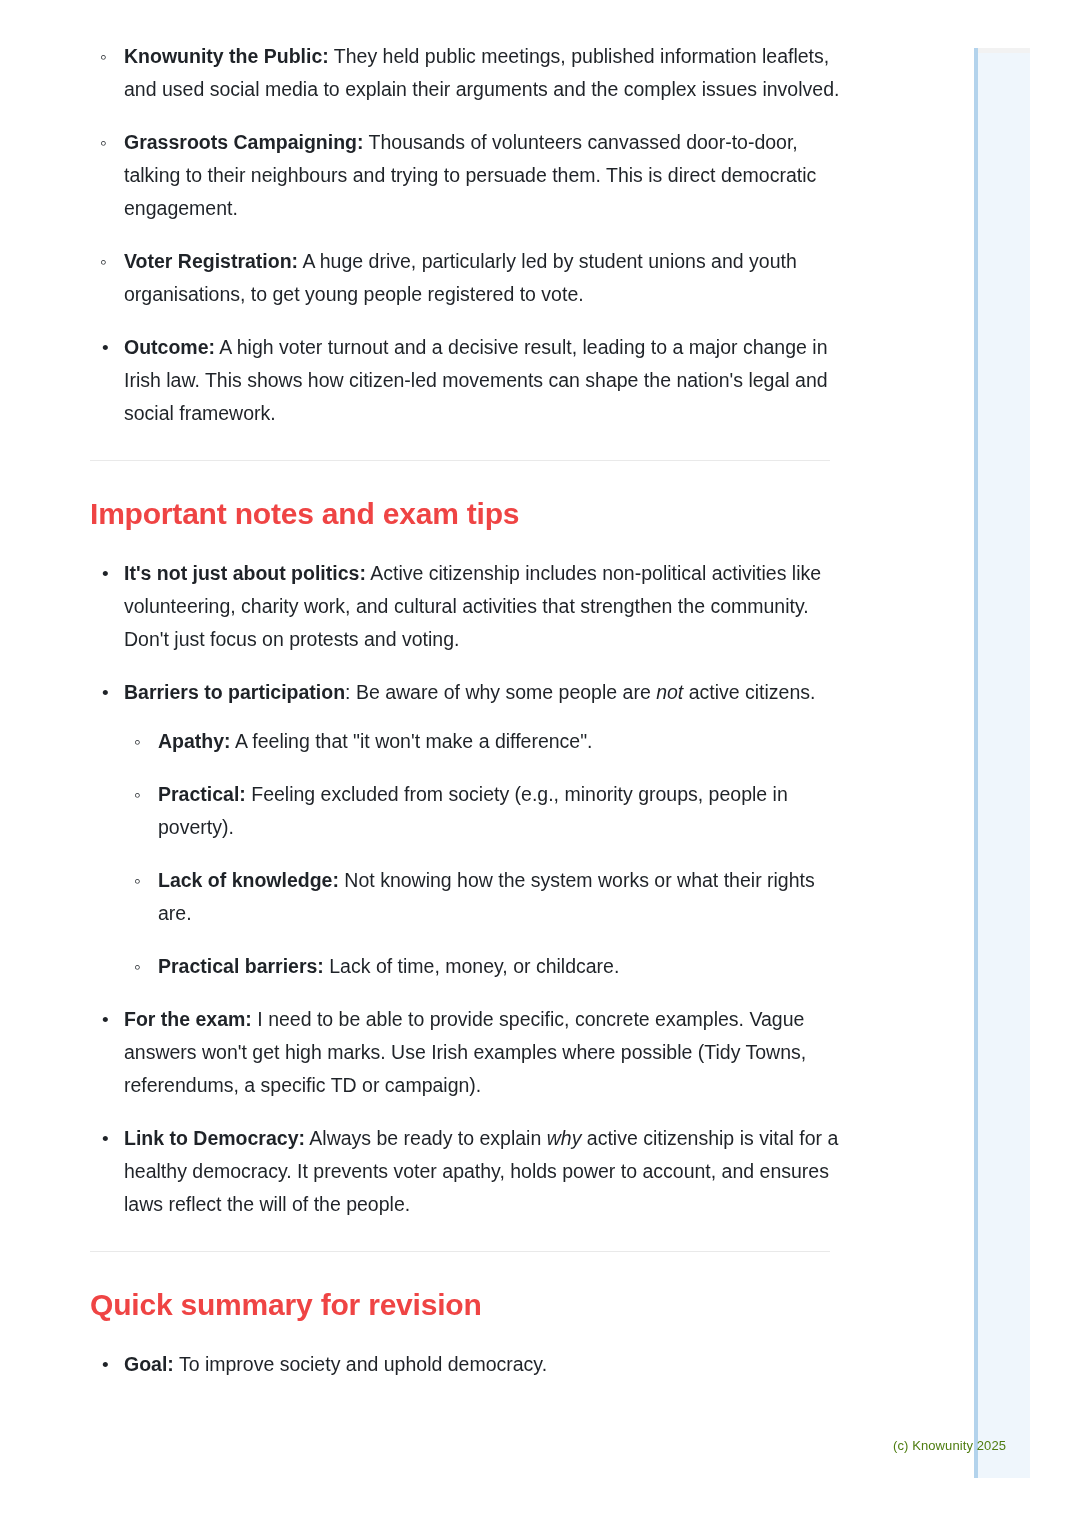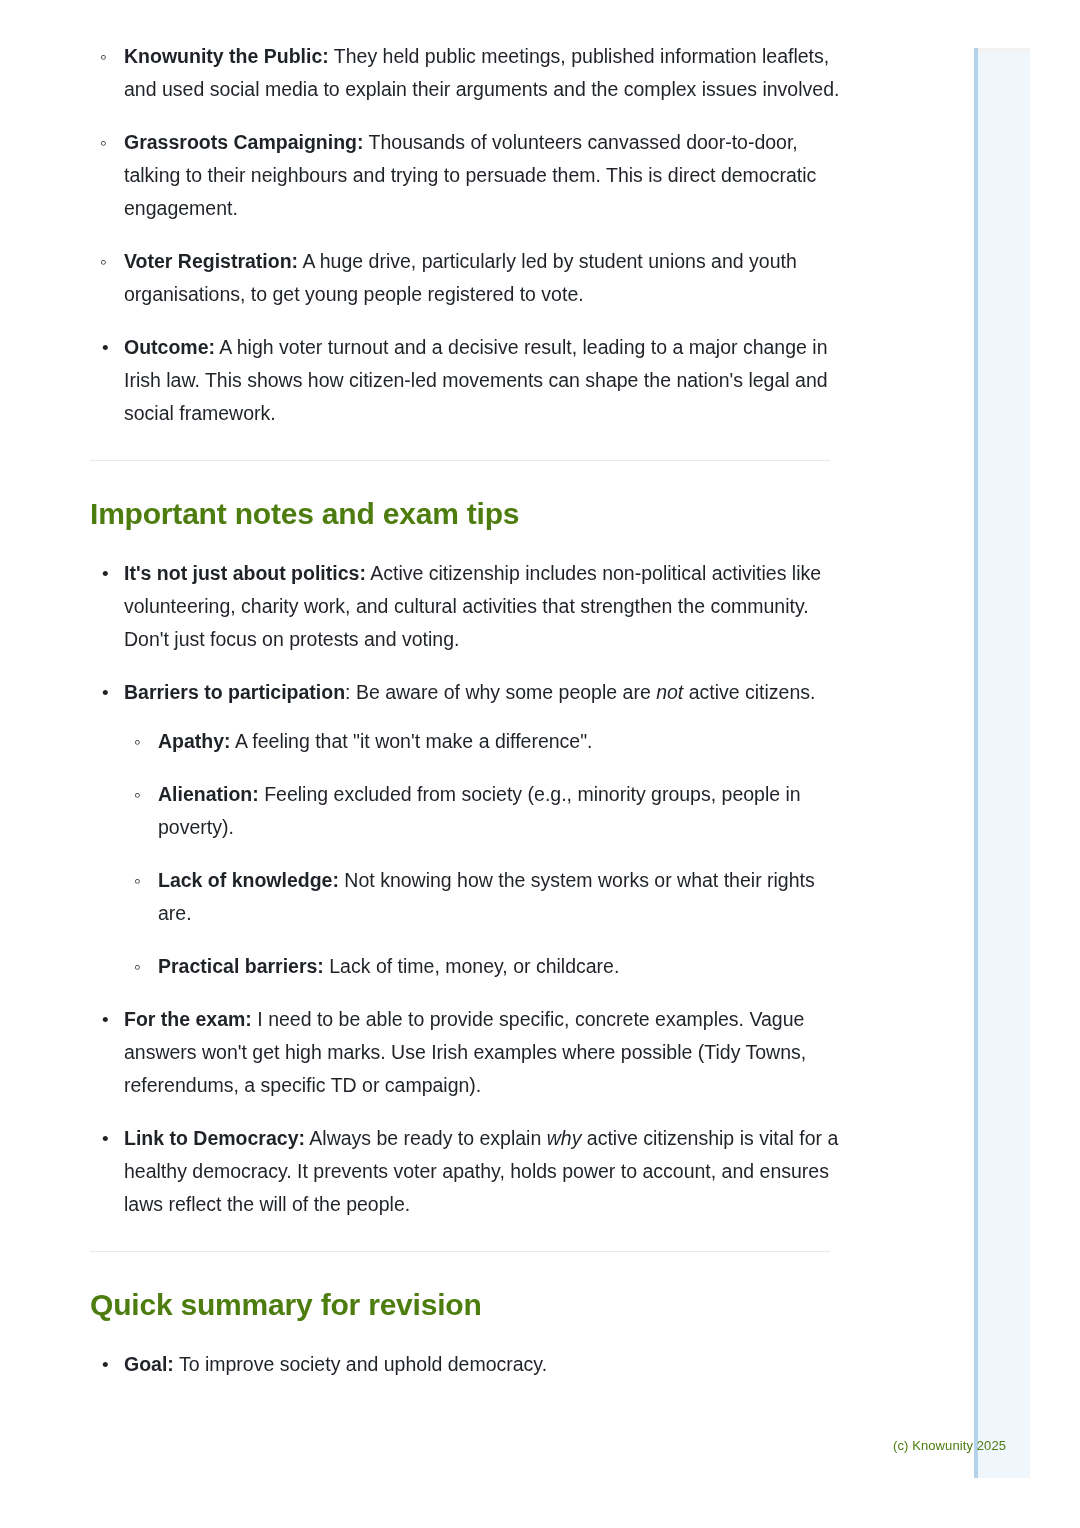--- a/index.html
+++ b/index.html
@@ -119,7 +119,7 @@
     font-size: 30px;
     line-height: 38px;
     font-weight: bold;
-    color: #4d7c0f;
+    color: #ef4444;
     margin: 0 0 24px 0;
     letter-spacing: -0.2px;
   }

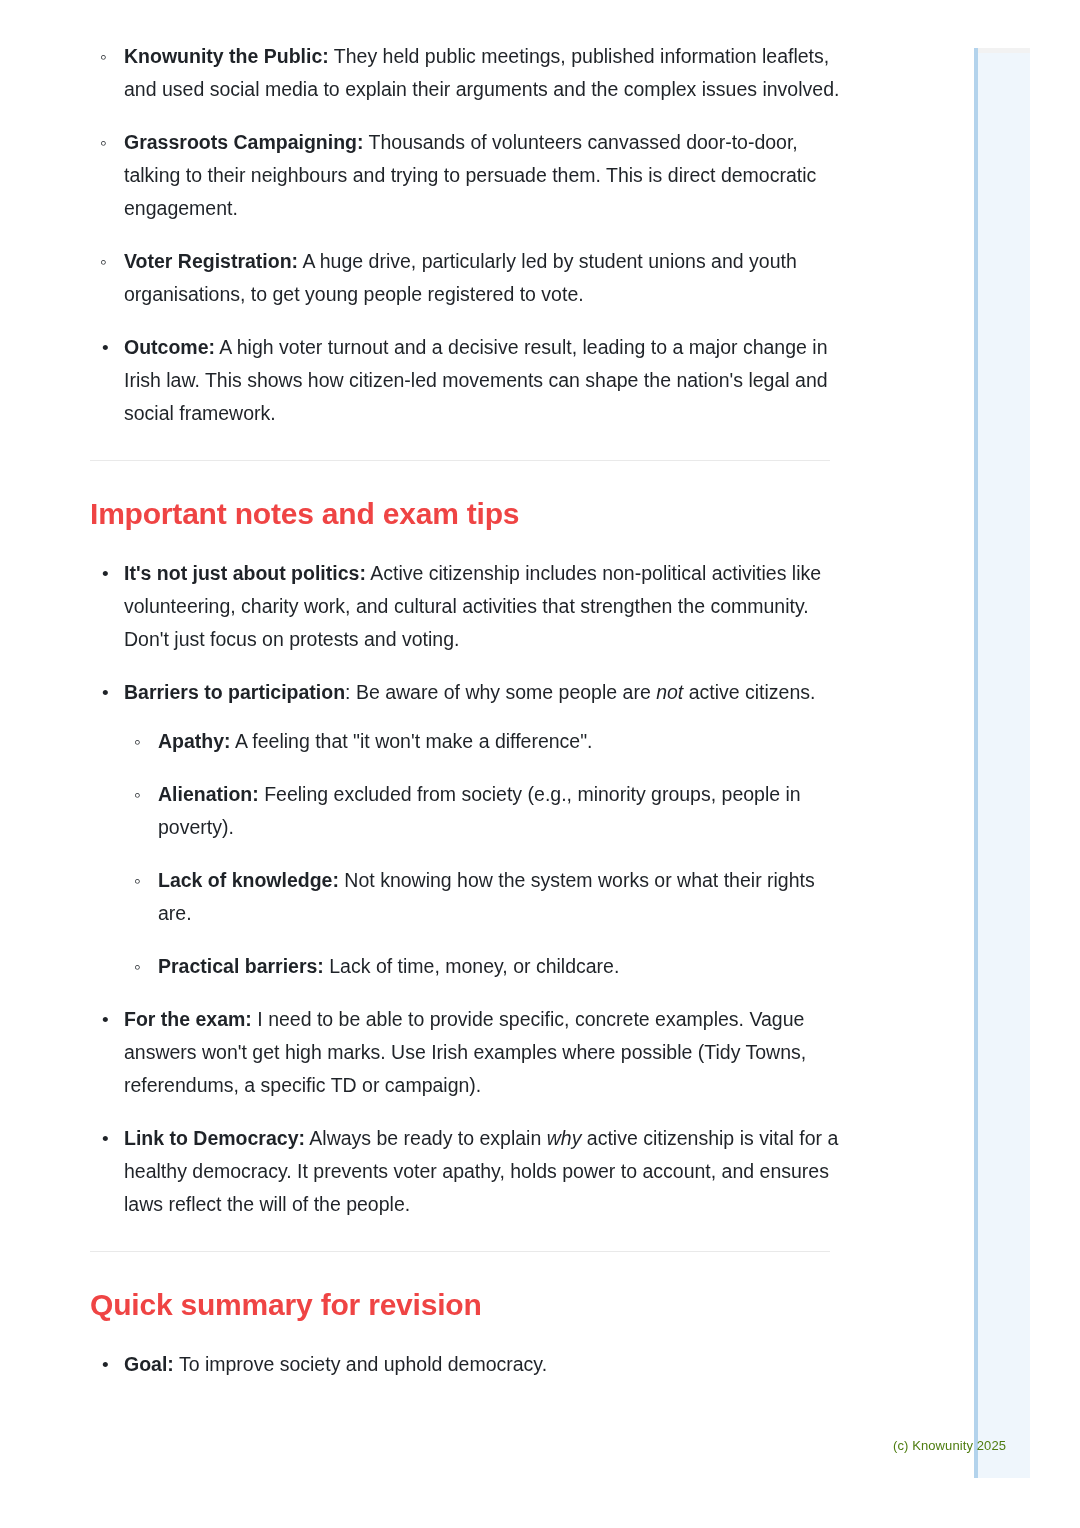--- a/index.html
+++ b/index.html
@@ -188,7 +188,7 @@
             <b>Apathy:</b><span> A feeling that "it won't make a difference".</span>
           </li>
           <li>
-            <b>Alienation:</b><span> Feeling excluded from society (e.g., minority groups, people in poverty).</span>
+            <b>Practical:</b><span> Feeling excluded from society (e.g., minority groups, people in poverty).</span>
           </li>
           <li>
             <b>Lack of knowledge:</b><span> Not knowing how the system works or what their rights are.</span>

